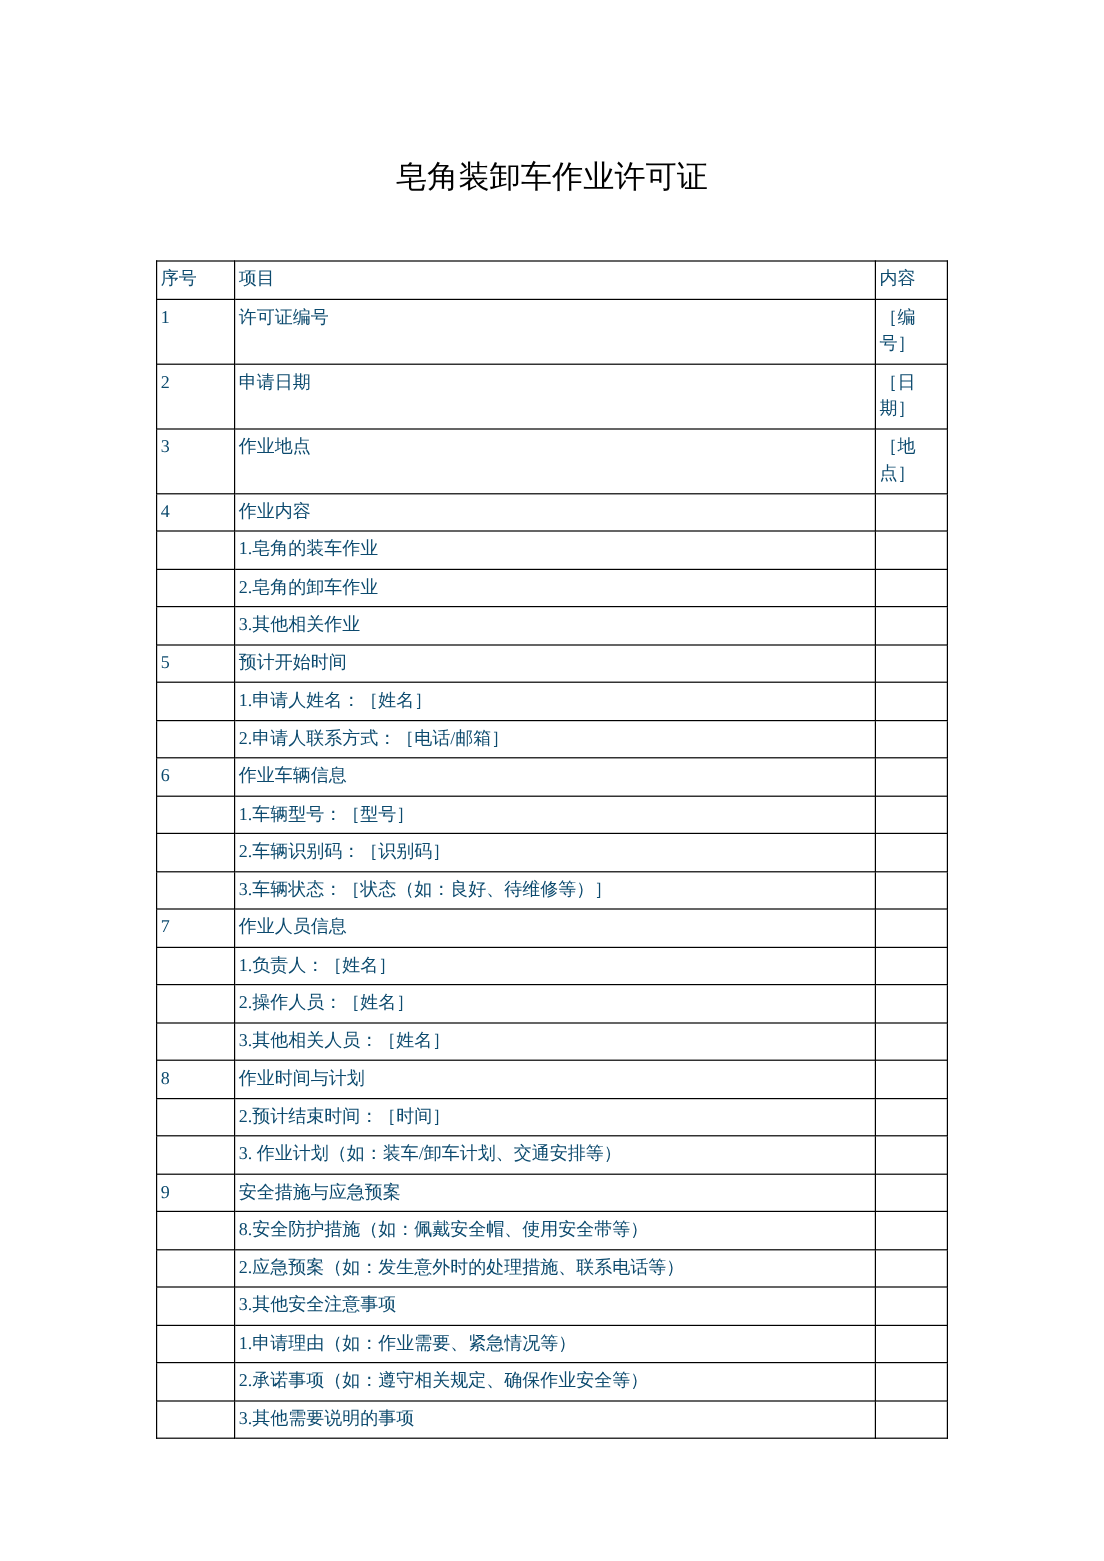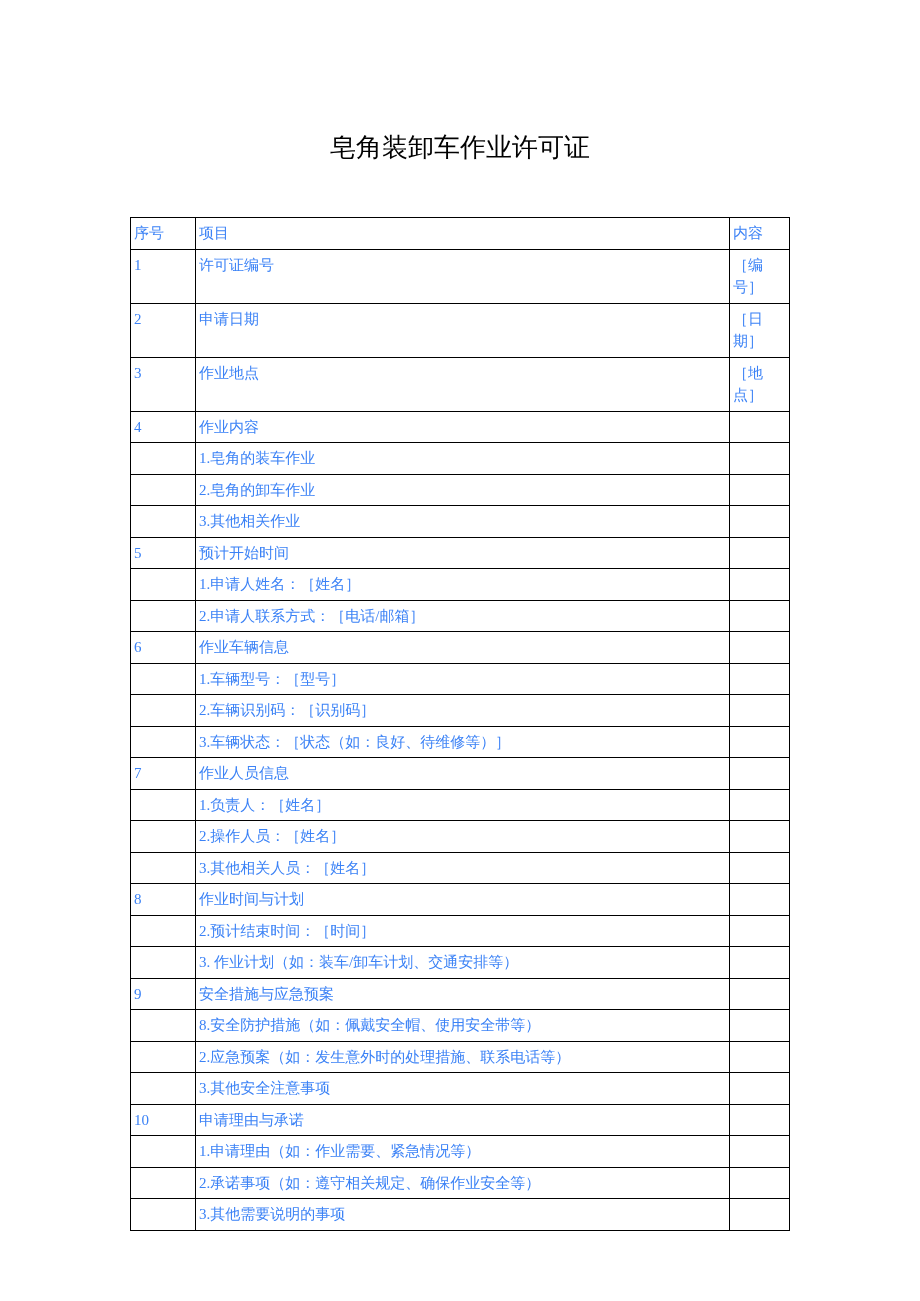--- a/index.html
+++ b/index.html
@@ -25,7 +25,7 @@
       border-collapse: collapse;
       width: 100%;
       font-size: 15px;
-      color: #3b82f6;
+      color: #0c4a6e;
     }
     td {
       border: 1px solid #000;

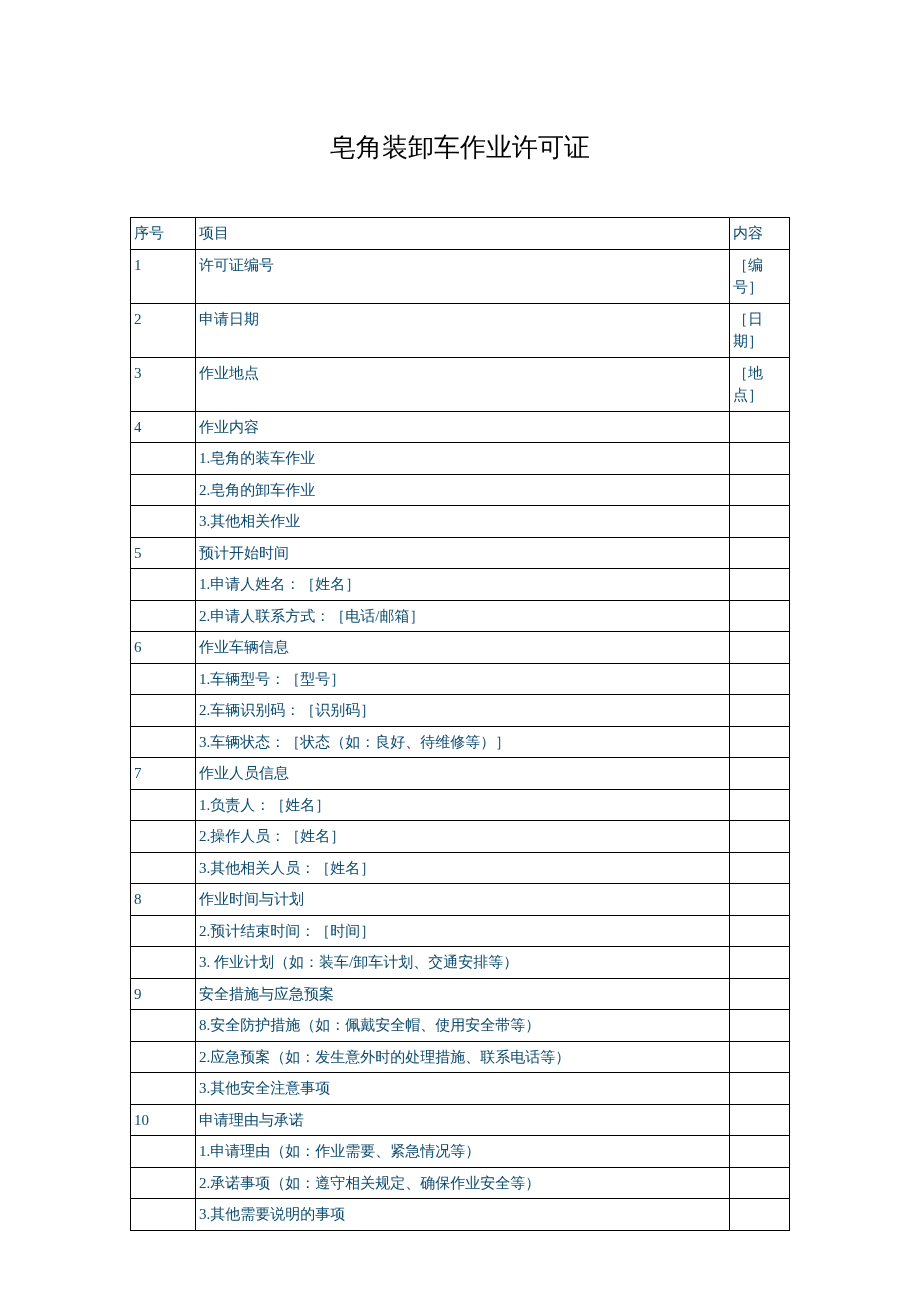--- a/index.html
+++ b/index.html
@@ -181,11 +181,6 @@
         <td class="col-content"></td>
       </tr>
       <tr>
-        <td class="col-num">10</td>
-        <td class="col-item">申请理由与承诺</td>
-        <td class="col-content"></td>
-      </tr>
-      <tr>
         <td class="col-num"></td>
         <td class="col-item">1.申请理由（如：作业需要、紧急情况等）</td>
         <td class="col-content"></td>

